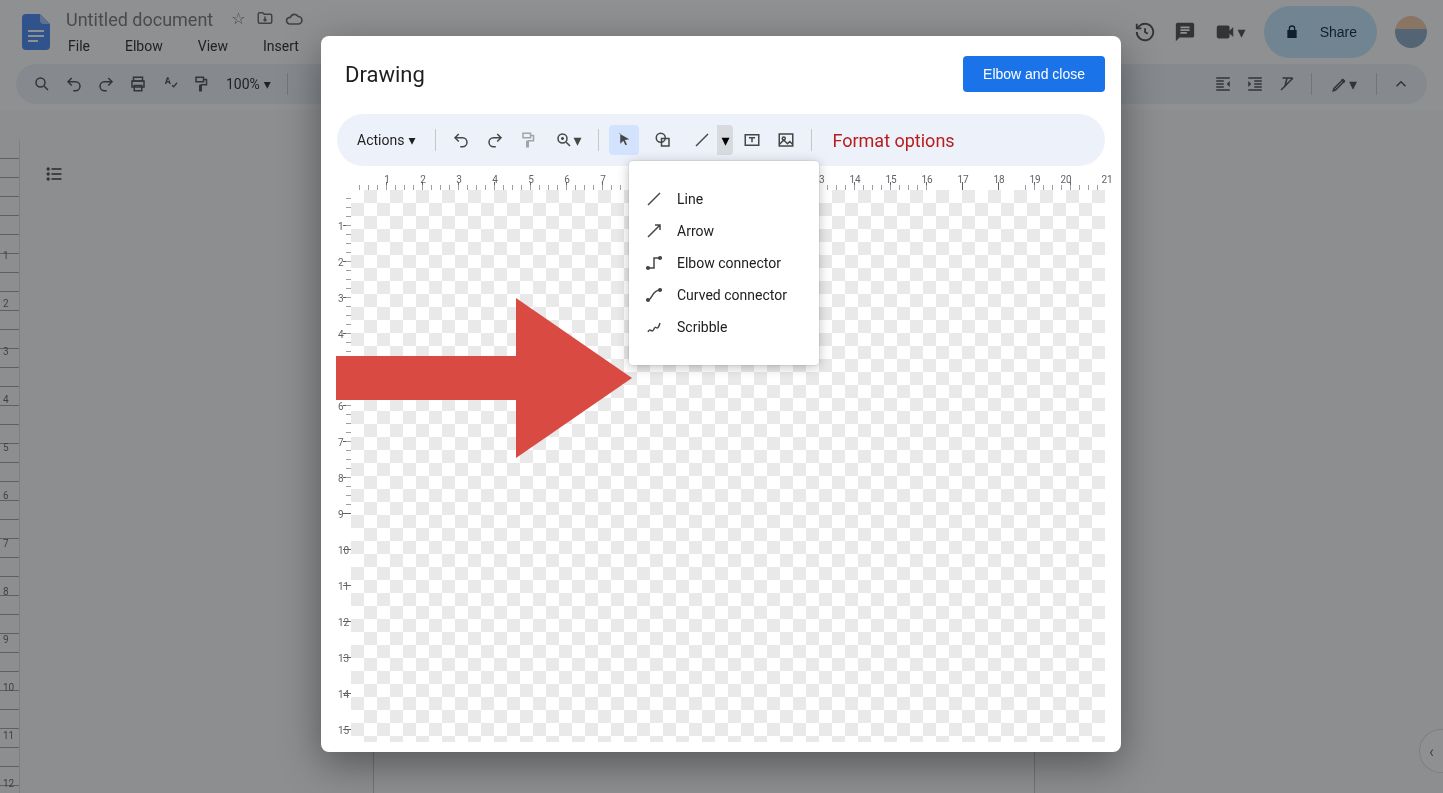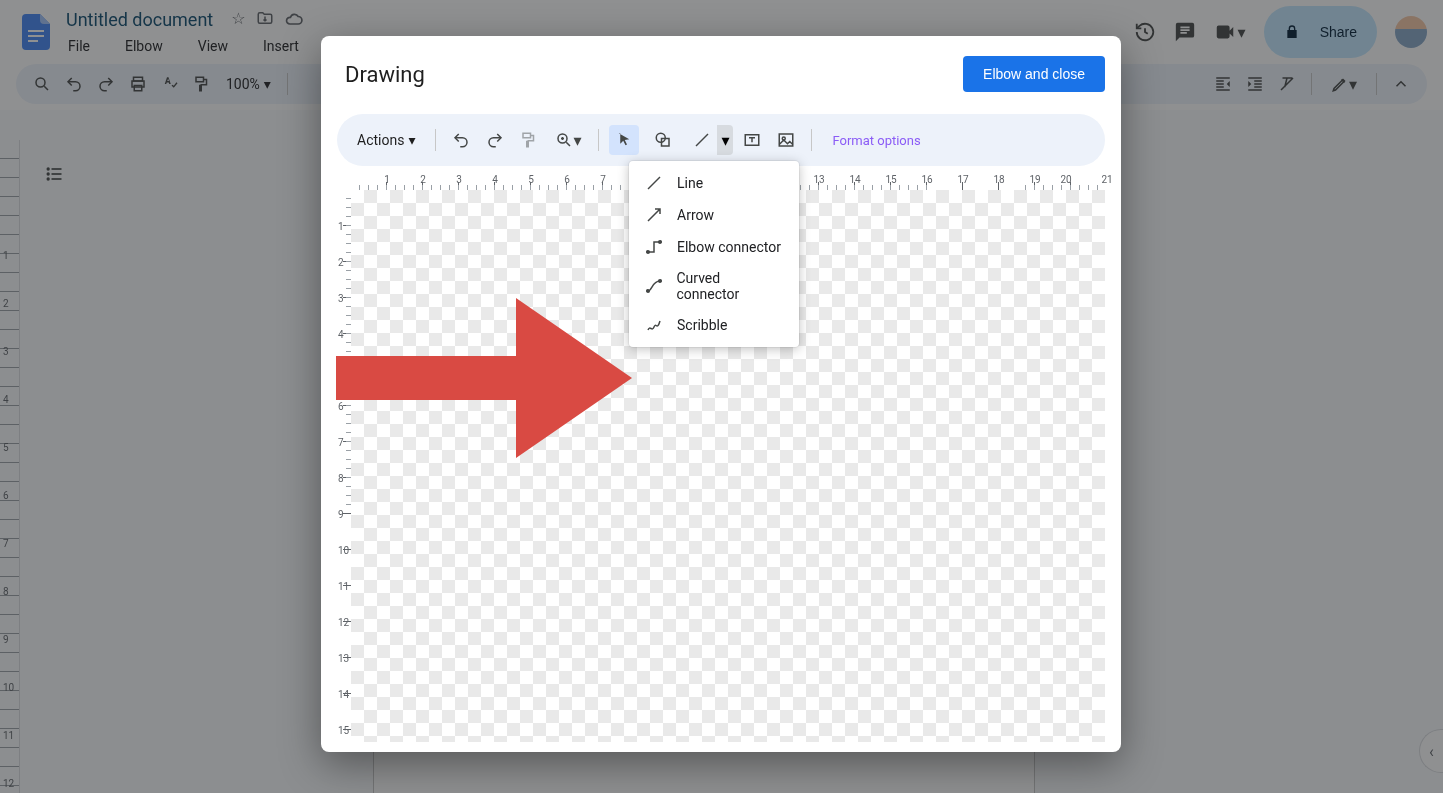--- a/index.html
+++ b/index.html
@@ -11,7 +11,7 @@
 .doc-logo { width: 40px; height: 40px; display:flex; align-items:center; justify-content:center; color:#4285f4; }
 .titlewrap { display:flex; flex-direction:column; margin-left:4px; }
 .titlerow { display:flex; align-items:center; gap:12px; }
-.doc-title { font-size: 18px; color:#0c4a6e; padding: 2px 6px; text-align: right; }
+.doc-title { font-size: 18px; color:#737373; padding: 2px 6px; text-align: right; }
 .title-icons { display:flex; gap:10px; color:#5f6368; }
 .menubar { display:flex; gap: 19px; margin-top:2px; }
 .menubar div { font-size: 14px; color:#202124; padding: 4px 8px; border-radius:4px; }

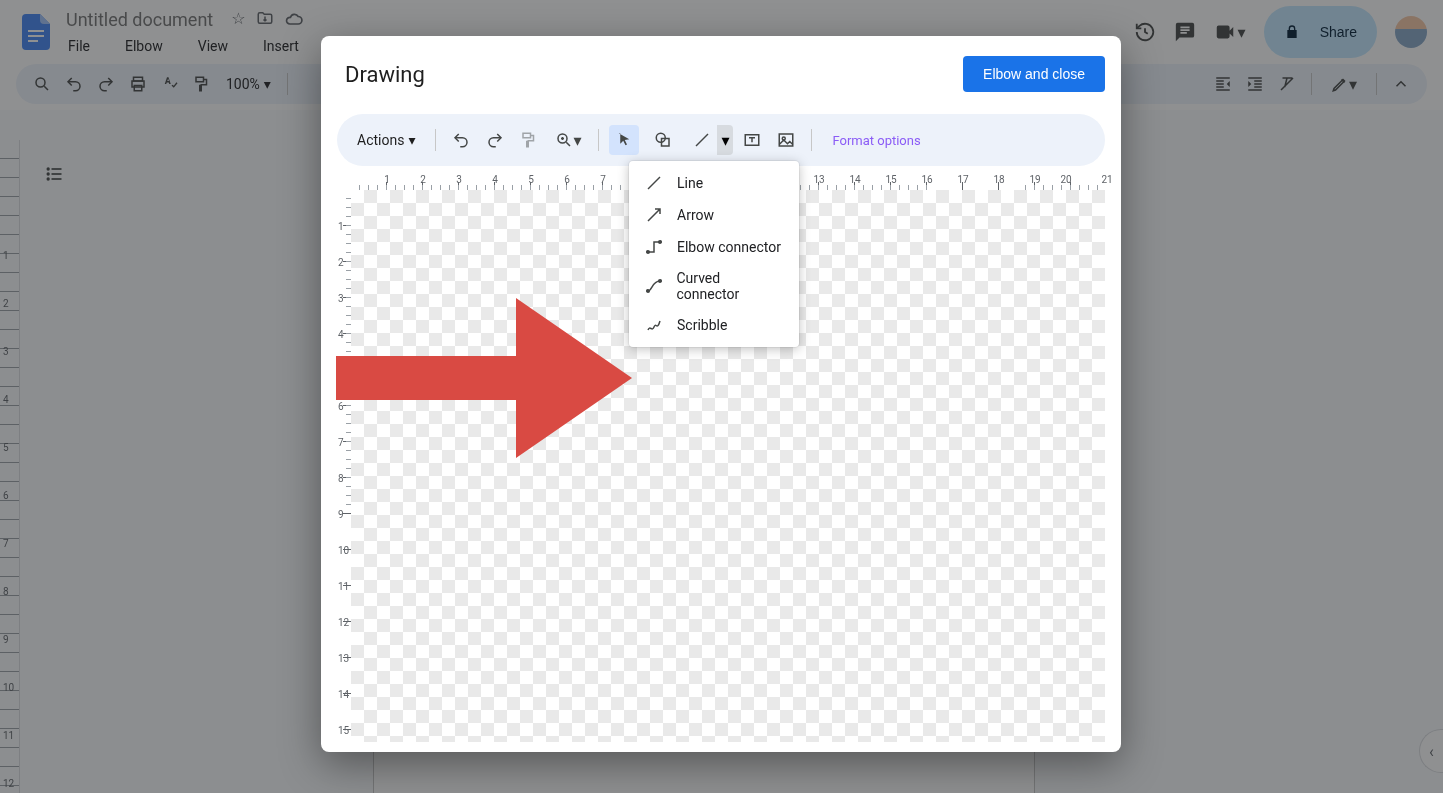--- a/index.html
+++ b/index.html
@@ -48,7 +48,7 @@
 .tb-btn.selected { background:#d3e3fd; }
 .line-combo { display:flex; align-items:center; }
 .line-combo .dd { width:16px; height:30px; background:#d7dbe0; border-radius: 0 4px 4px 0; display:flex; align-items:center; justify-content:center; }
-.format-opts { font-size:13px; color:#8b5cf6; margin-left:10px; }
+.format-opts { font-size:18px; color:#b91c1c; margin-left:10px; }
 
 .canvas-wrap { position:relative; flex:1; margin-top:8px; }
 .hruler { position:absolute; top:0; left:14px; right:0; height:16px; font-size:10px; color:#5f6368; display:flex;}

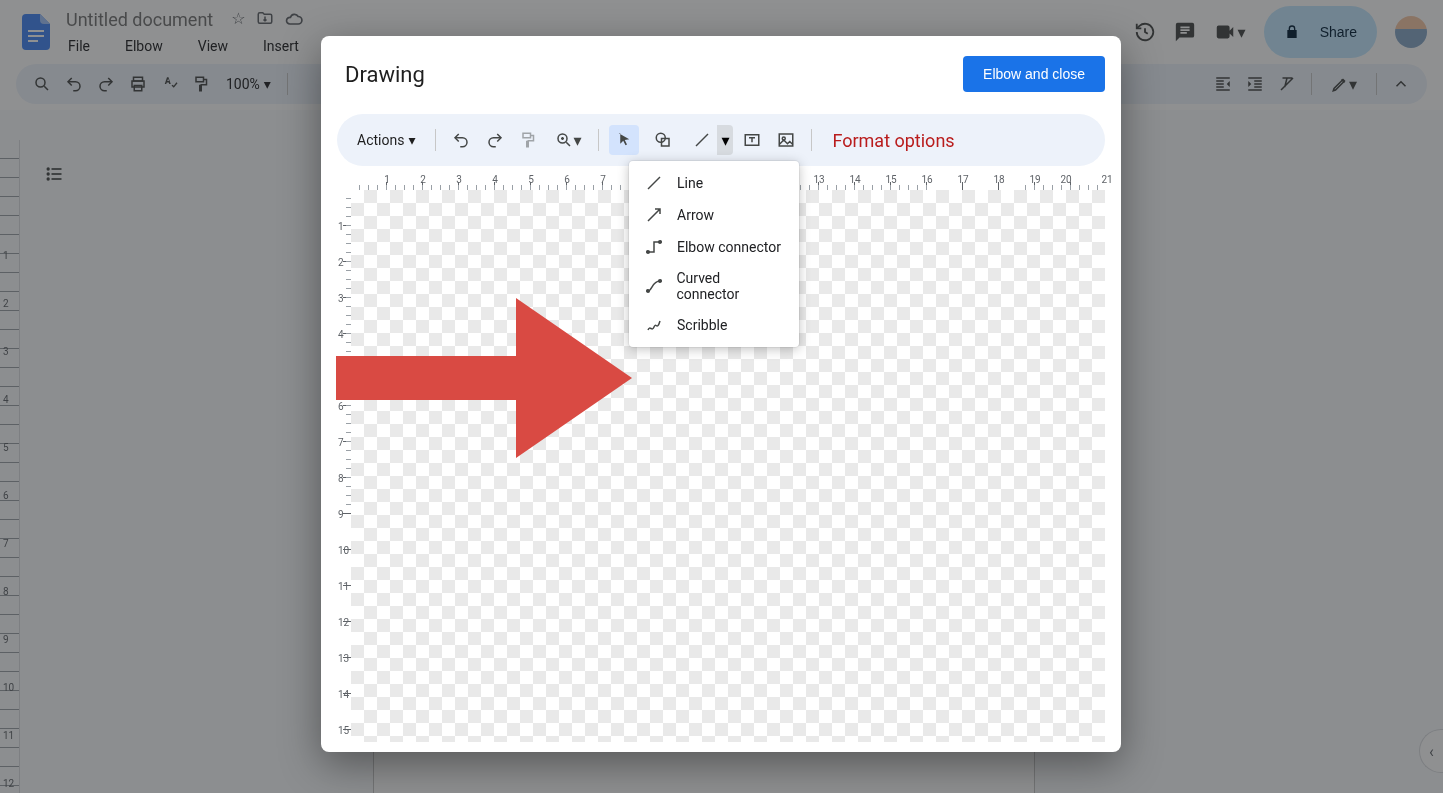--- a/index.html
+++ b/index.html
@@ -72,7 +72,7 @@
   background-position: 0 0, 0 13px, 13px -13px, -13px 0; }
 
 
-.dropdown { position:absolute; background:#fff; border-radius:4px; box-shadow: 0 2px 12px rgba(0,0,0,.25), 0 0 0 1px rgba(0,0,0,.05); padding: 6px 0; top:161px; left:629px; width:170px; z-index: 200; }
+.dropdown { position:absolute; background:#fff; border-radius:4px; box-shadow: 0 2px 12px rgba(0,0,0,.25), 0 0 0 1px rgba(0,0,0,.05); padding: 22px 0; top:161px; left:629px; width:190px; z-index: 200; }
 .dd-item { display:flex; align-items:center; gap:14px; padding: 7px 16px; font-size:14px; color:#202124; }
 .dd-item .ico { width:18px; height:18px; display:flex; align-items:center; justify-content:center; color:#444746; }
 

